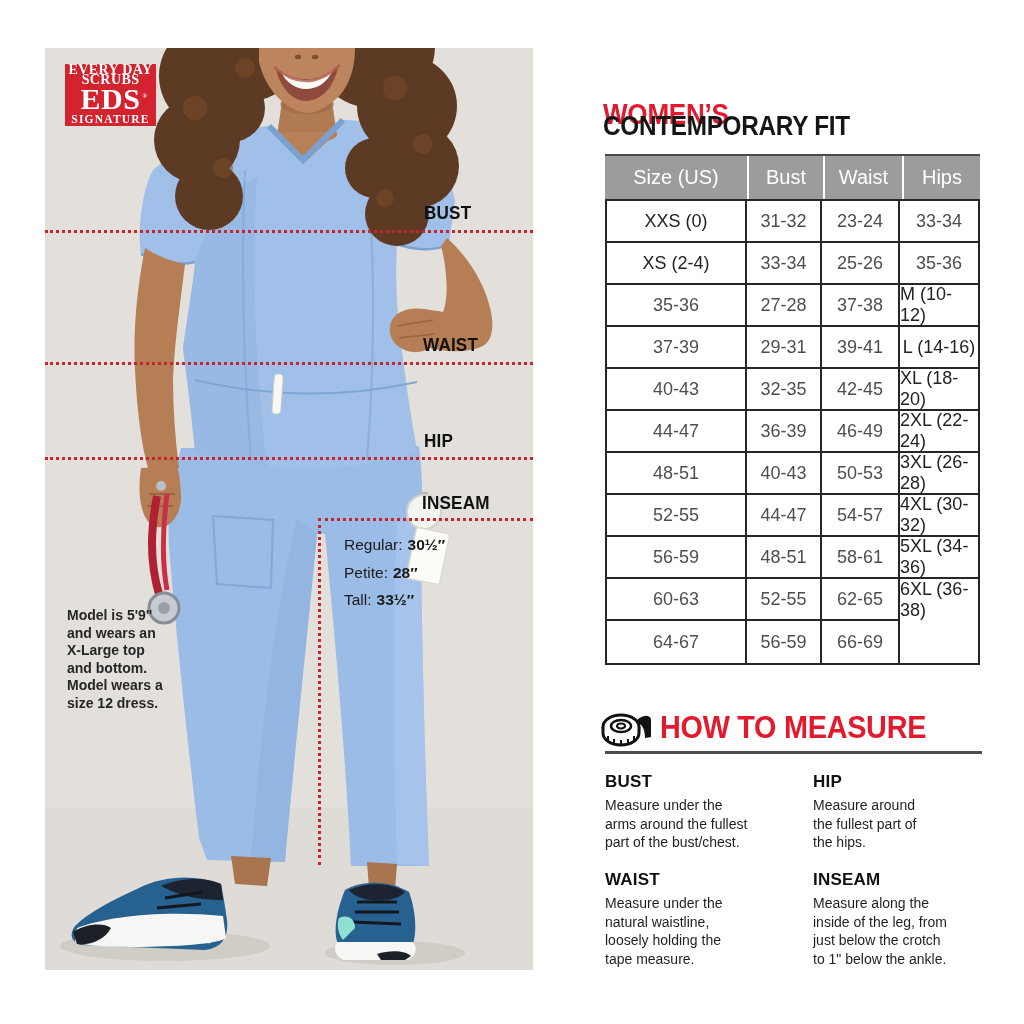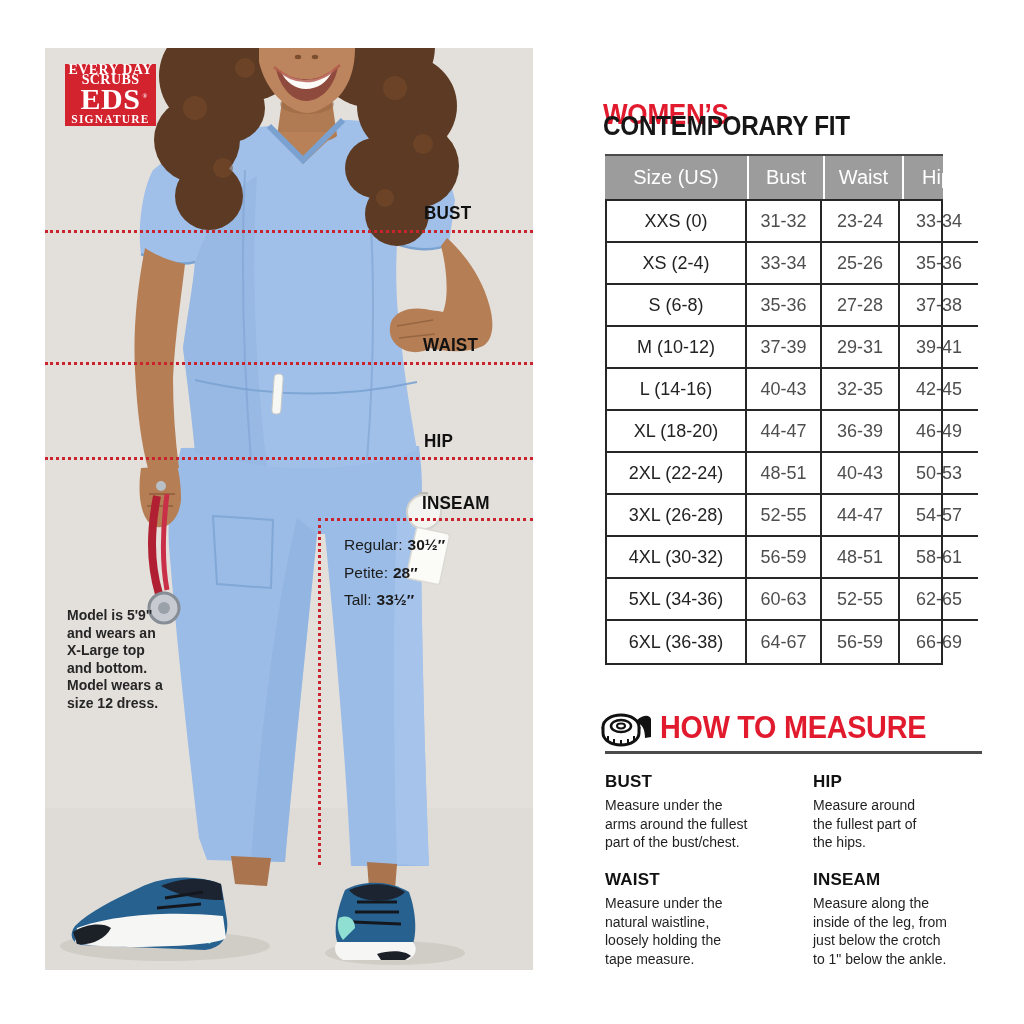--- a/index.html
+++ b/index.html
@@ -37,7 +37,7 @@
   .title2{left:603px;top:112px;font-size:27px;font-weight:800;color:#161616;line-height:29px;}
   .cond{display:inline-block;transform:scaleX(.9);transform-origin:left;letter-spacing:-.3px;}
 
-  .size-table{left:605px;top:154px;width:338px;}
+  .size-table{left:605px;top:154px;width:375px;}
   .thead{display:grid;grid-template-columns:142px 76px 79px 78px;background:#9c9c9c;
          border-top:2px solid #4a4a4a;height:43px;}
   .thead span{display:flex;align-items:center;justify-content:center;color:#fff;font-size:20px;}

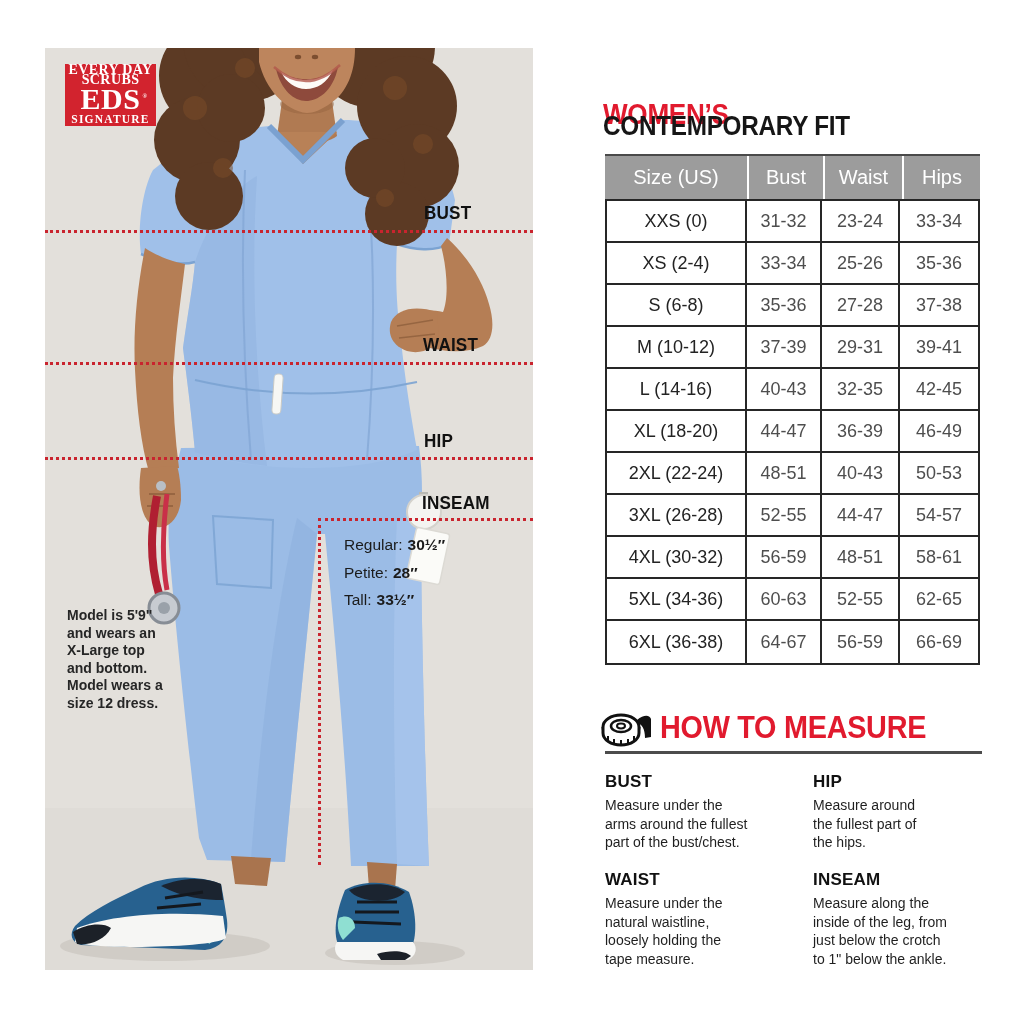--- a/index.html
+++ b/index.html
@@ -245,7 +245,6 @@
         <span>33-34</span>
         <span>25-26</span>
         <span>35-36</span>
-      <span class="size">S (6-8)</span>
         <span>35-36</span>
         <span>27-28</span>
         <span>37-38</span>

